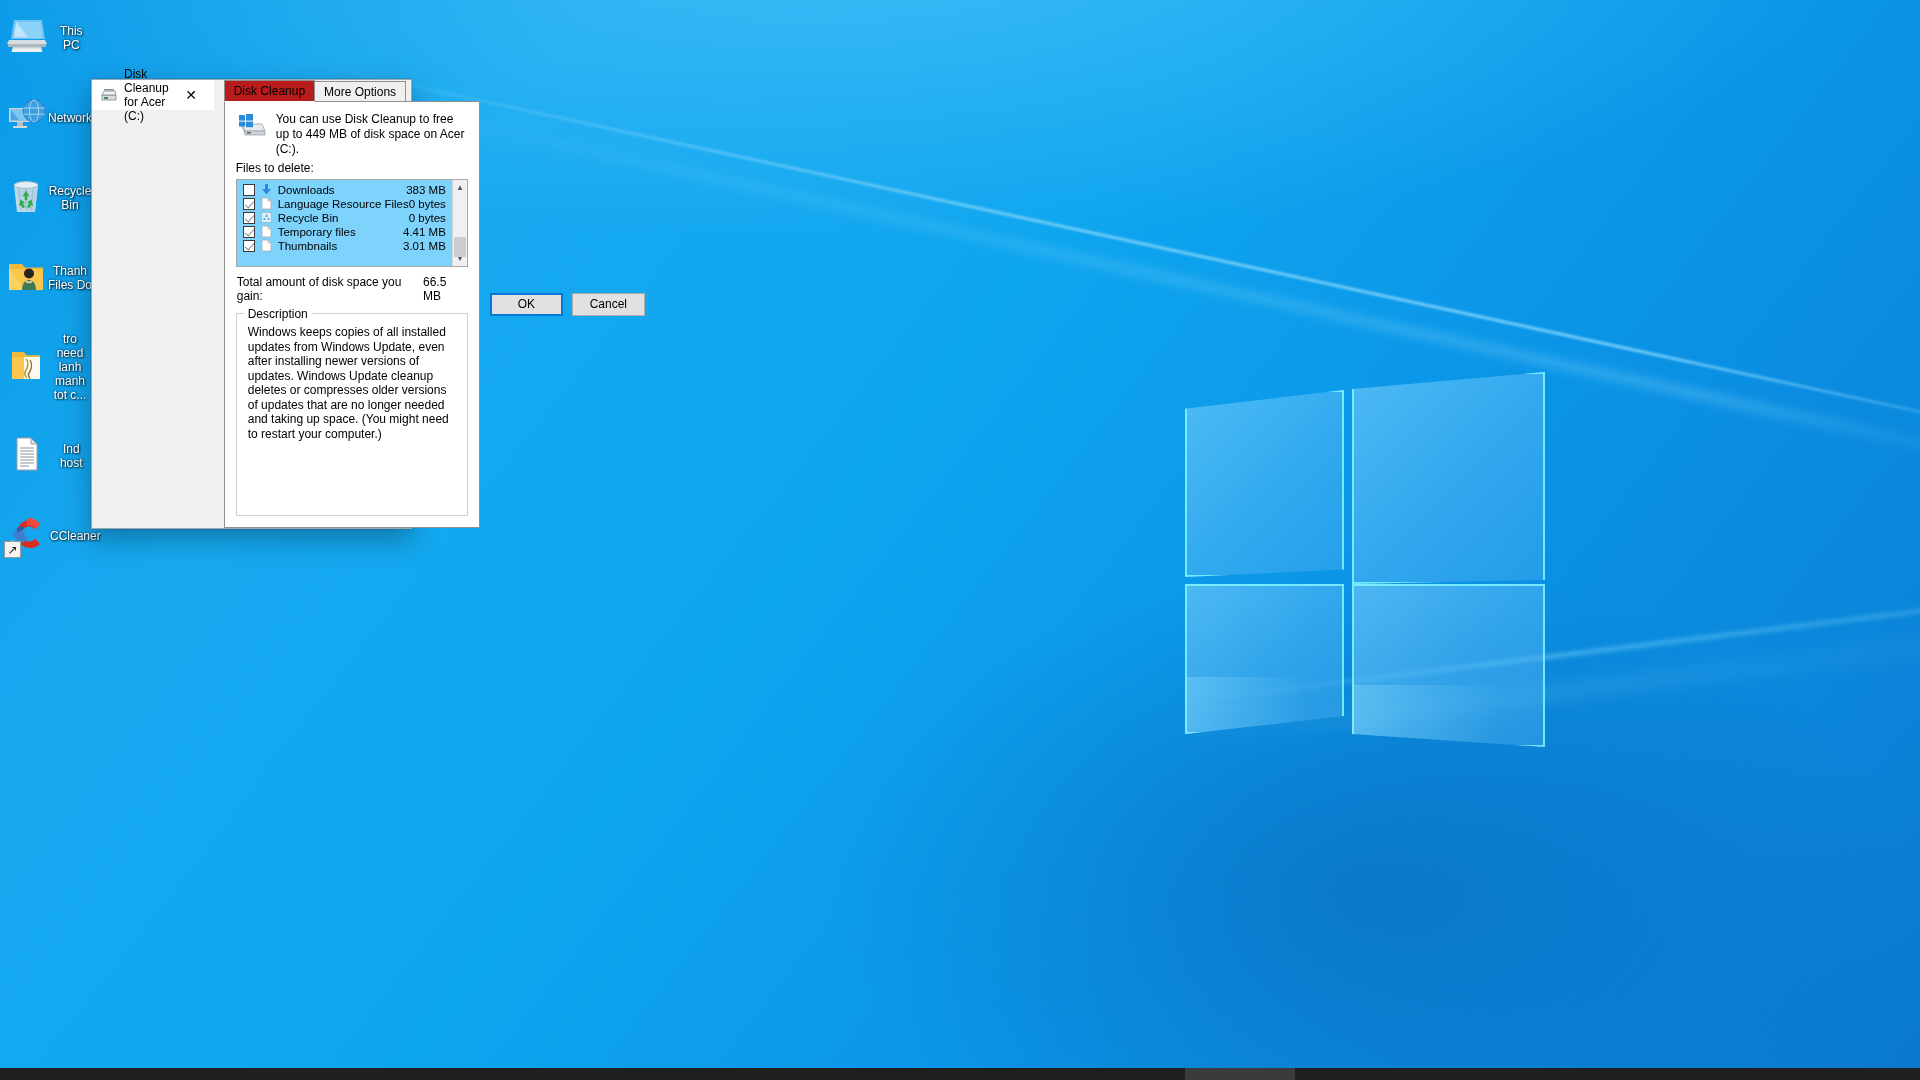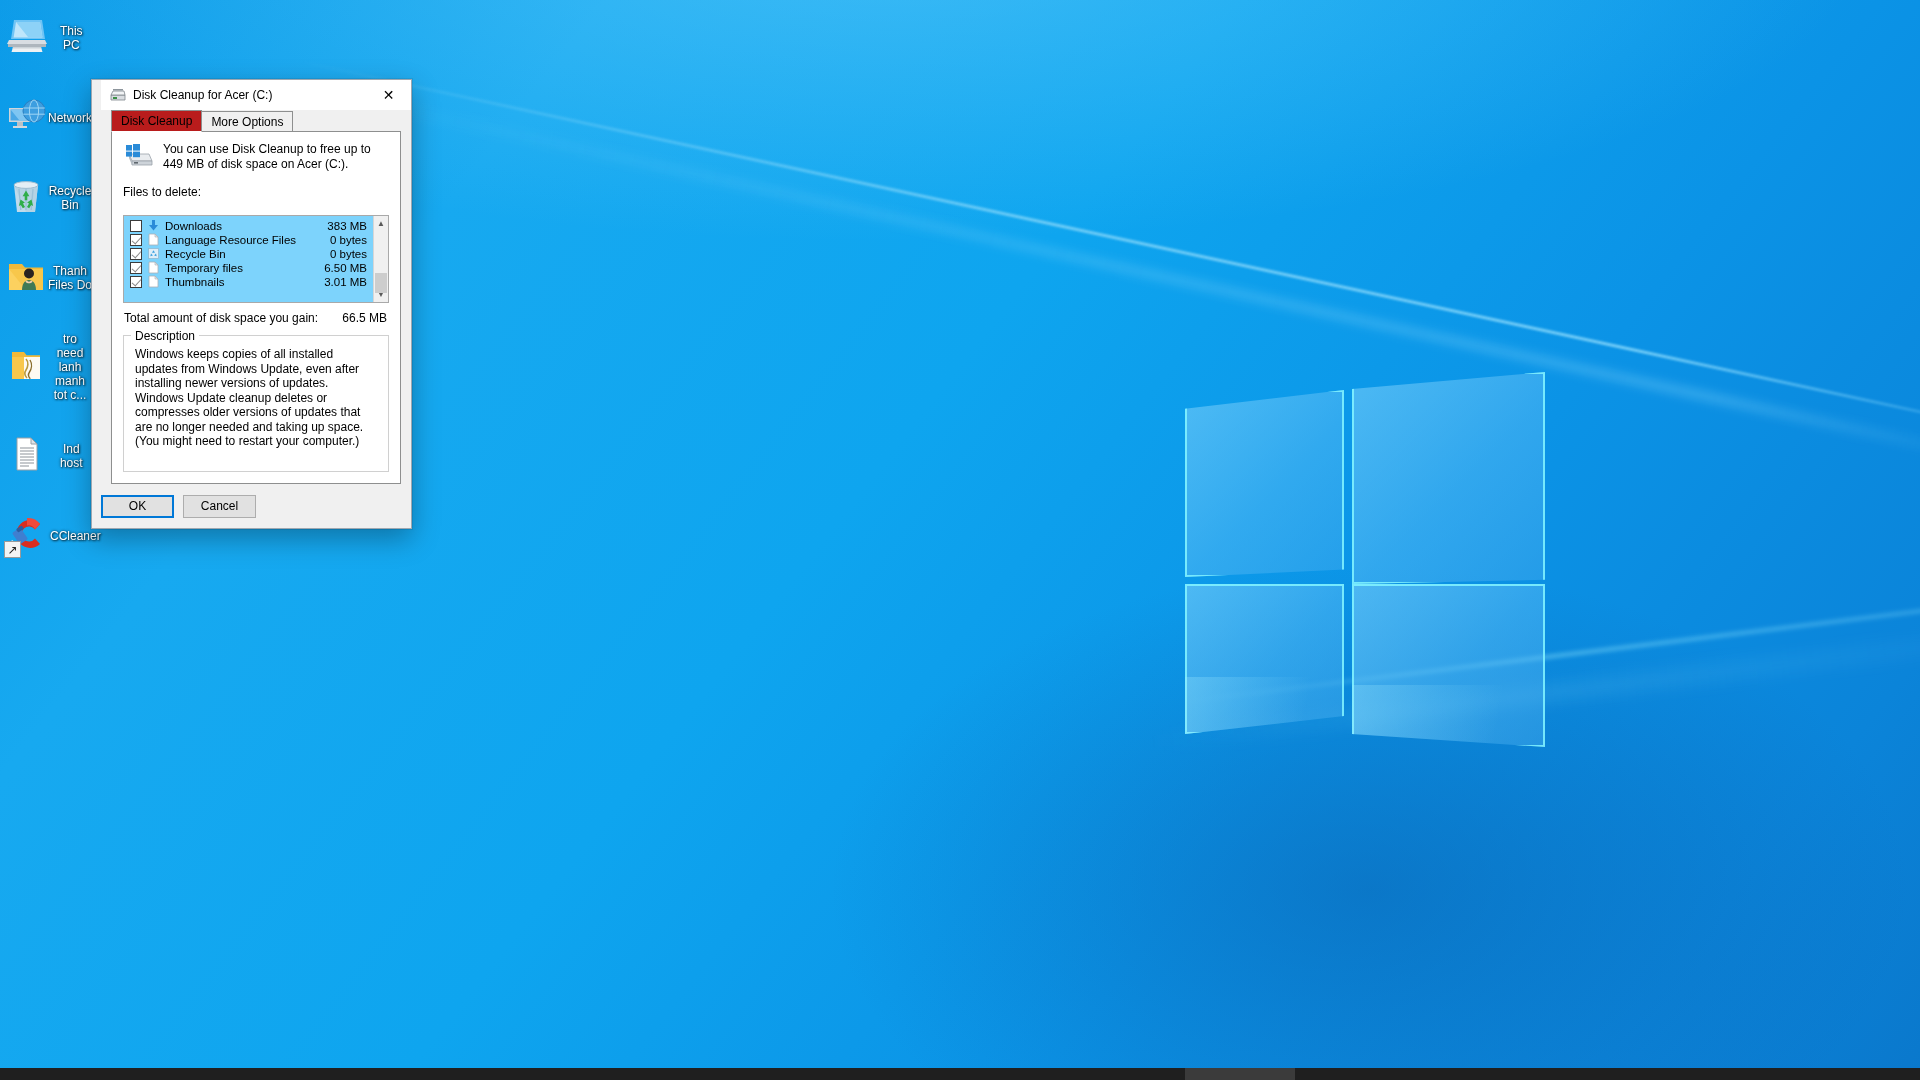--- a/index.html
+++ b/index.html
@@ -119,7 +119,7 @@
     box-shadow: 0 0 0 1px rgba(0,0,0,.07), 0 10px 26px rgba(0,0,0,.30);
     font-size: 12px;
     color: #000;
-    display: flex; flex-direction: column; padding-left: 9px;
+    display: flex; flex-direction: row;
   }
   #titlebar {
     height: 30px; flex: 0 0 30px;

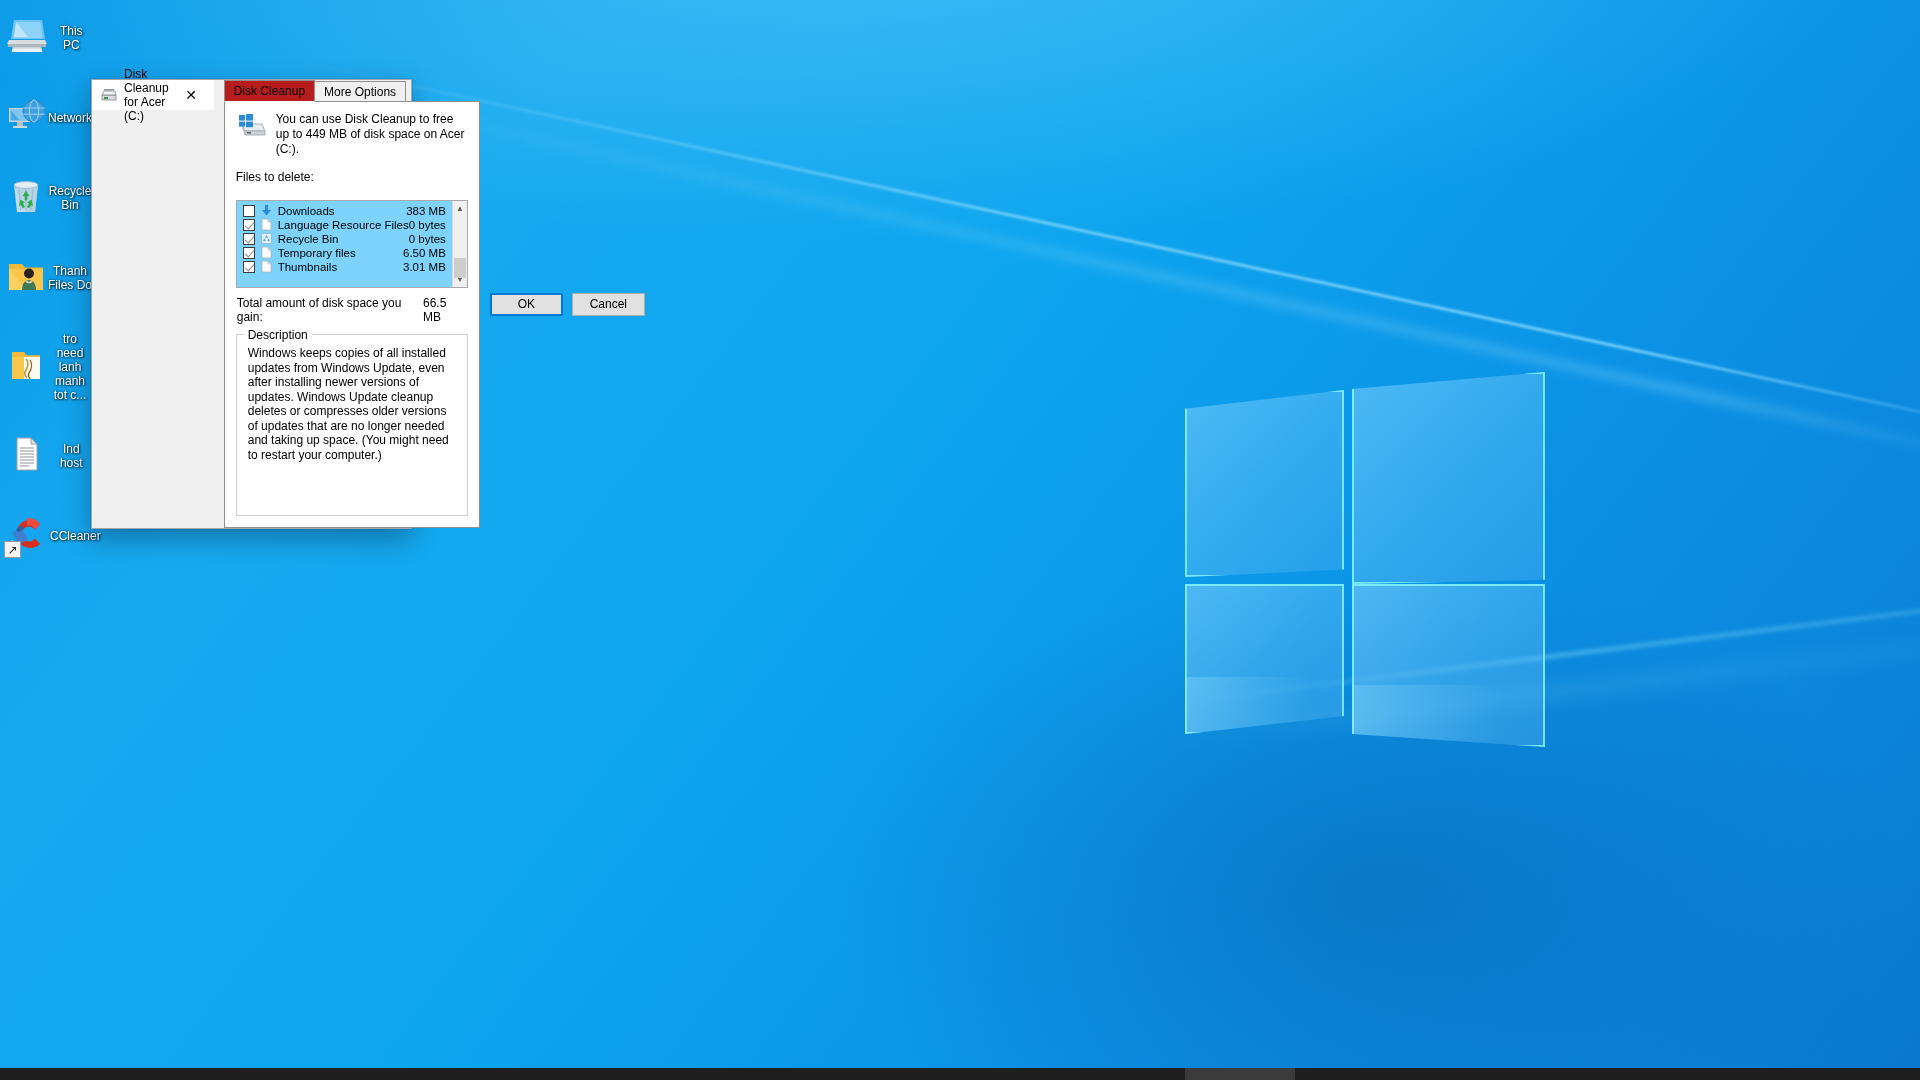--- a/index.html
+++ b/index.html
@@ -171,7 +171,7 @@
   }
 
   
-  #hdr-row { display: flex; align-items: flex-start; gap: 10px; margin-bottom: 13px; }
+  #hdr-row { display: flex; align-items: flex-start; gap: 10px; margin-bottom: 4px; }
   #hdr-icon { width: 30px; height: 26px; flex: 0 0 30px; position: relative; }
   #hdr-text { font-size: 12px; line-height: 15px; max-width: 260px; }
 

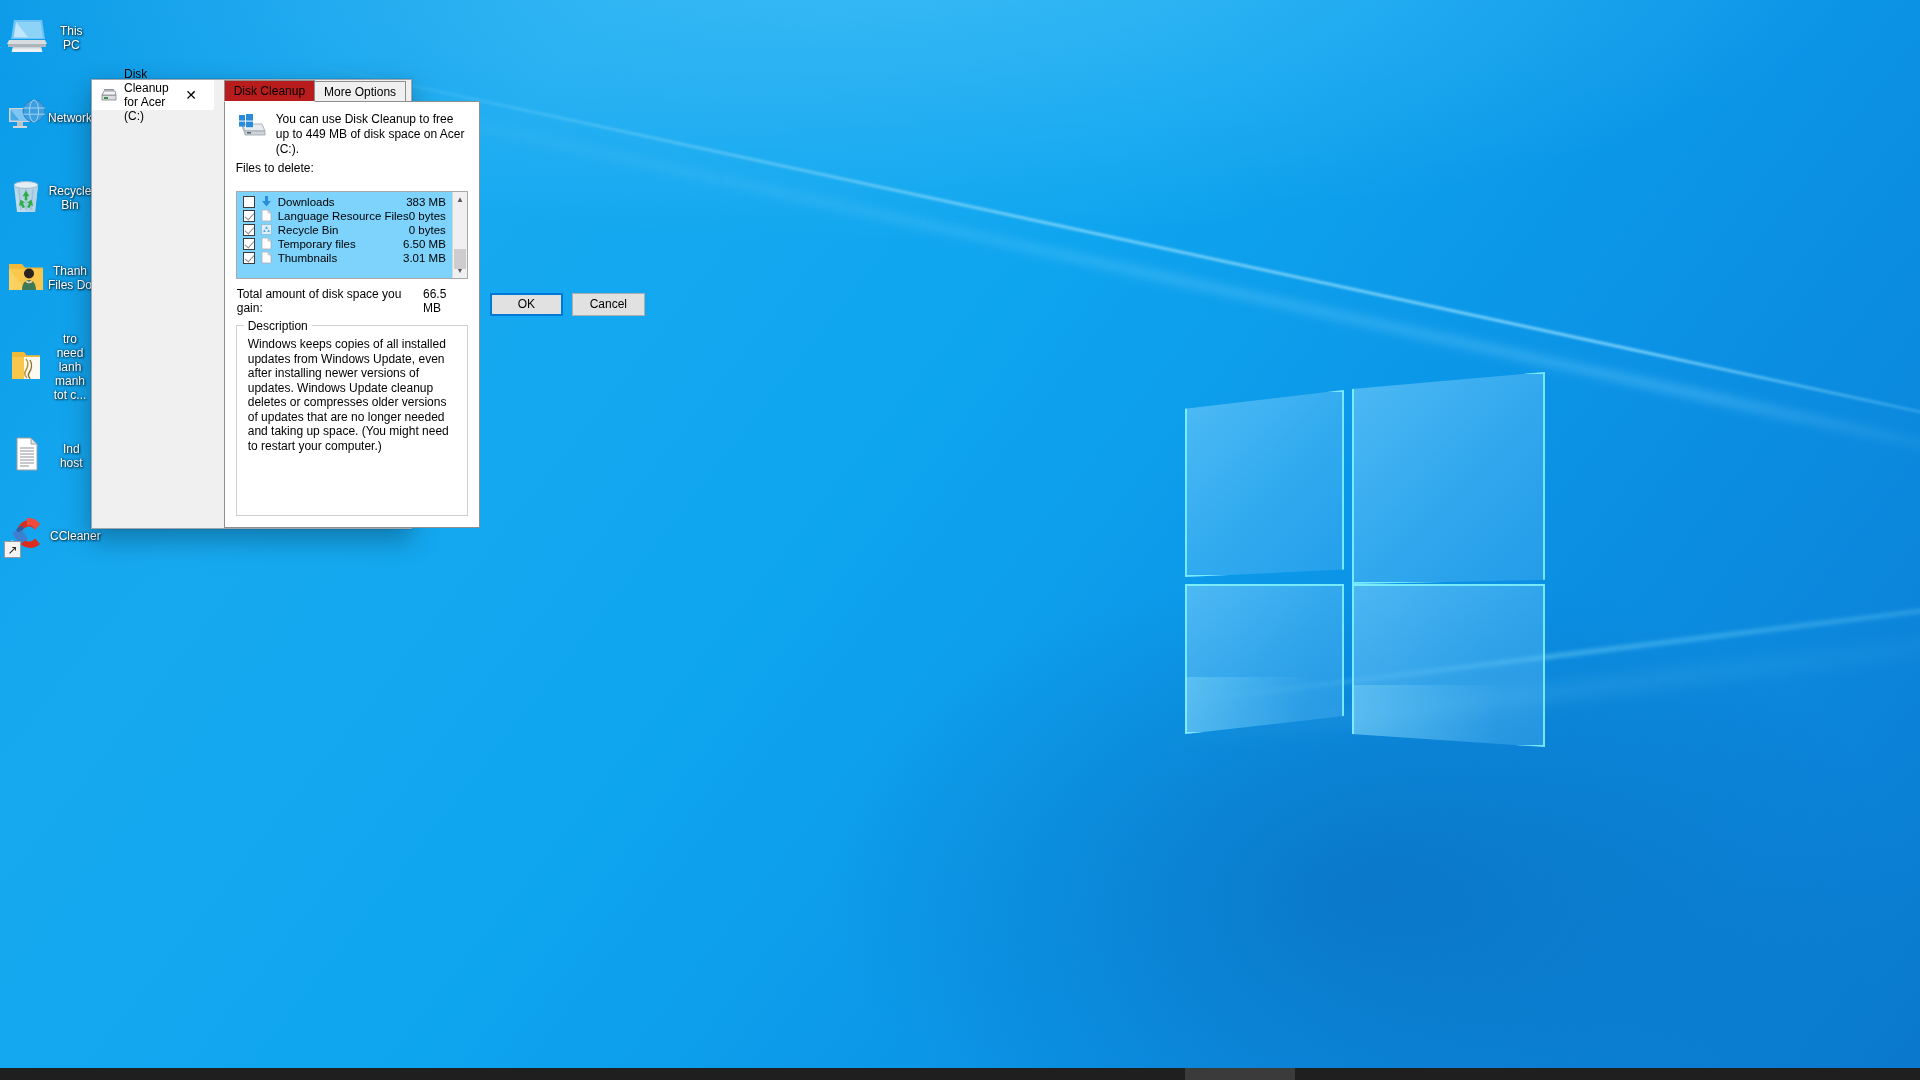--- a/index.html
+++ b/index.html
@@ -175,7 +175,7 @@
   #hdr-icon { width: 30px; height: 26px; flex: 0 0 30px; position: relative; }
   #hdr-text { font-size: 12px; line-height: 15px; max-width: 260px; }
 
-  #files-label { font-size: 12px; margin-bottom: 16px; }
+  #files-label { font-size: 12px; margin-bottom: 4px; }
 
   
   #listbox {

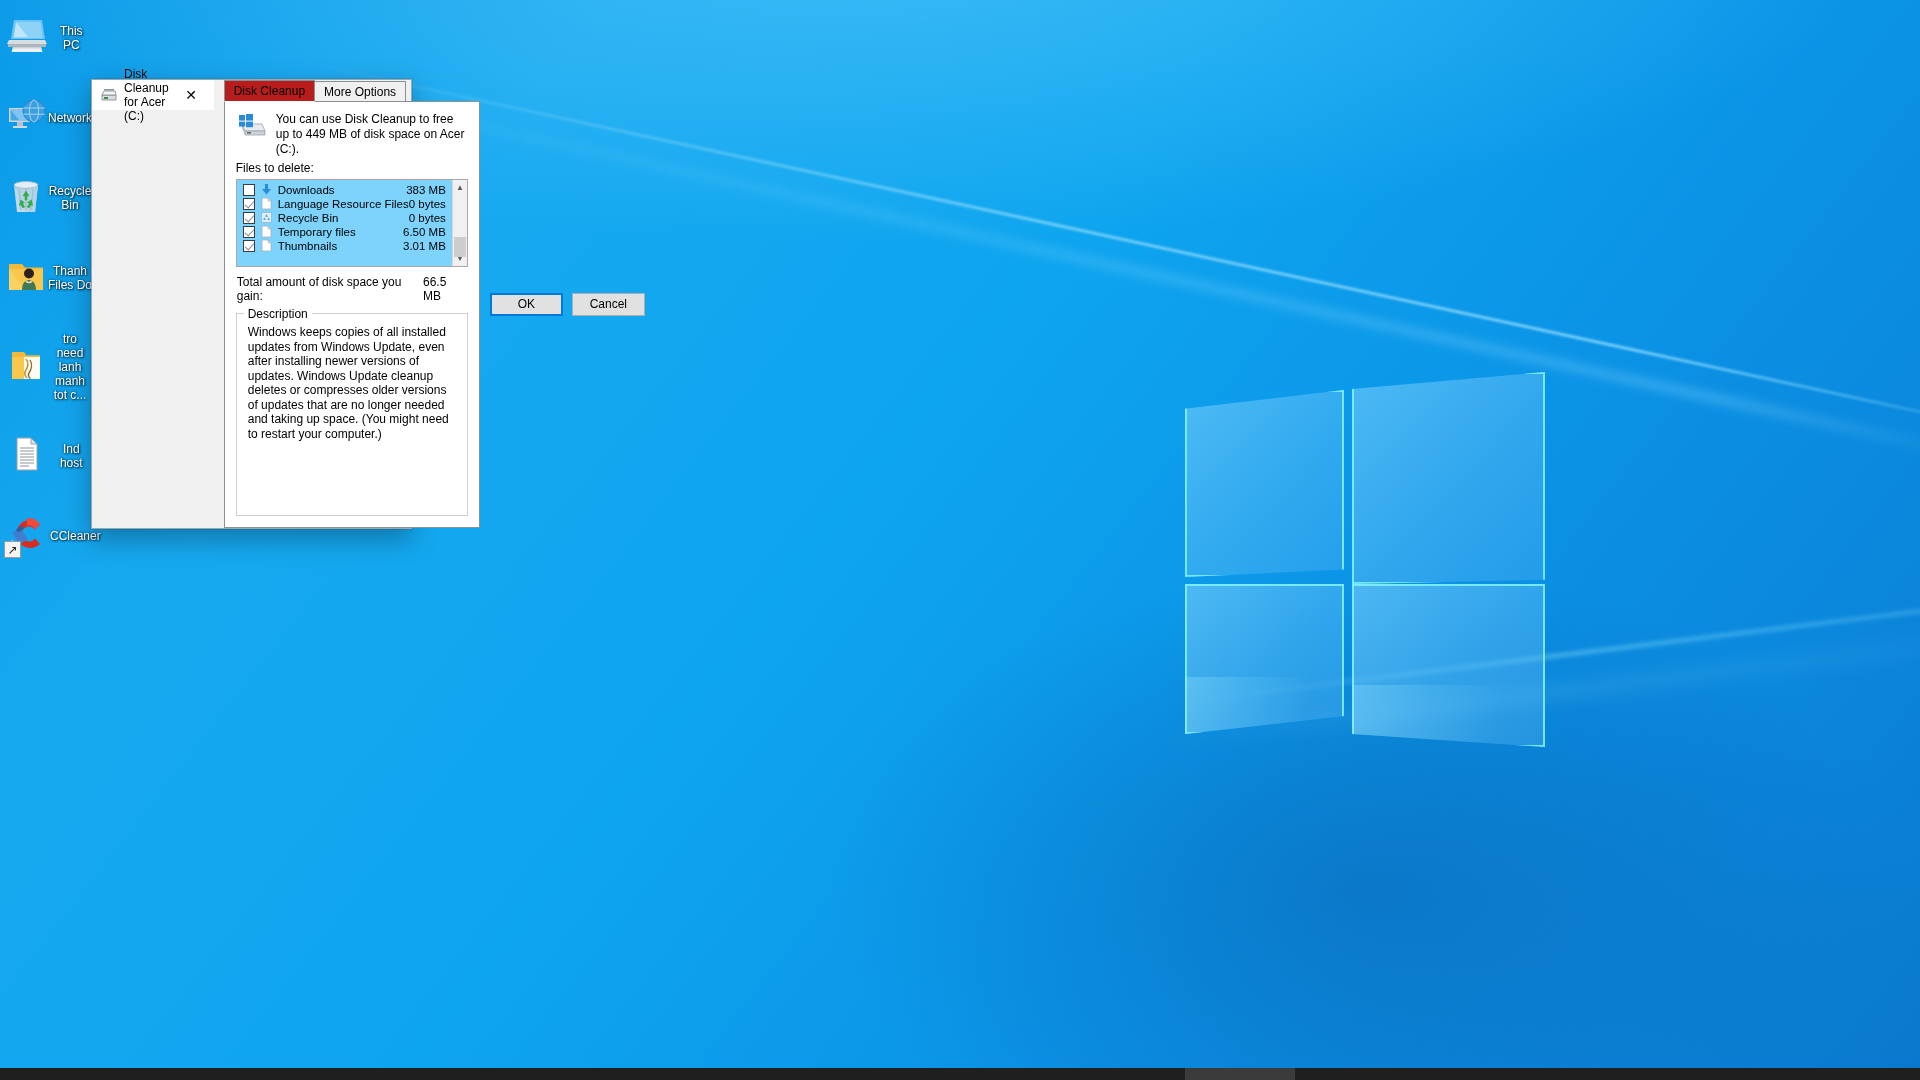--- a/index.html
+++ b/index.html
@@ -510,7 +510,7 @@
                 </svg>
               </span>
               <span class="rname">Temporary files</span>
-              <span class="rsize">6.50 MB</span>
+              <span class="rsize">4.41 MB</span>
             </div>
 
             <div class="lrow">

